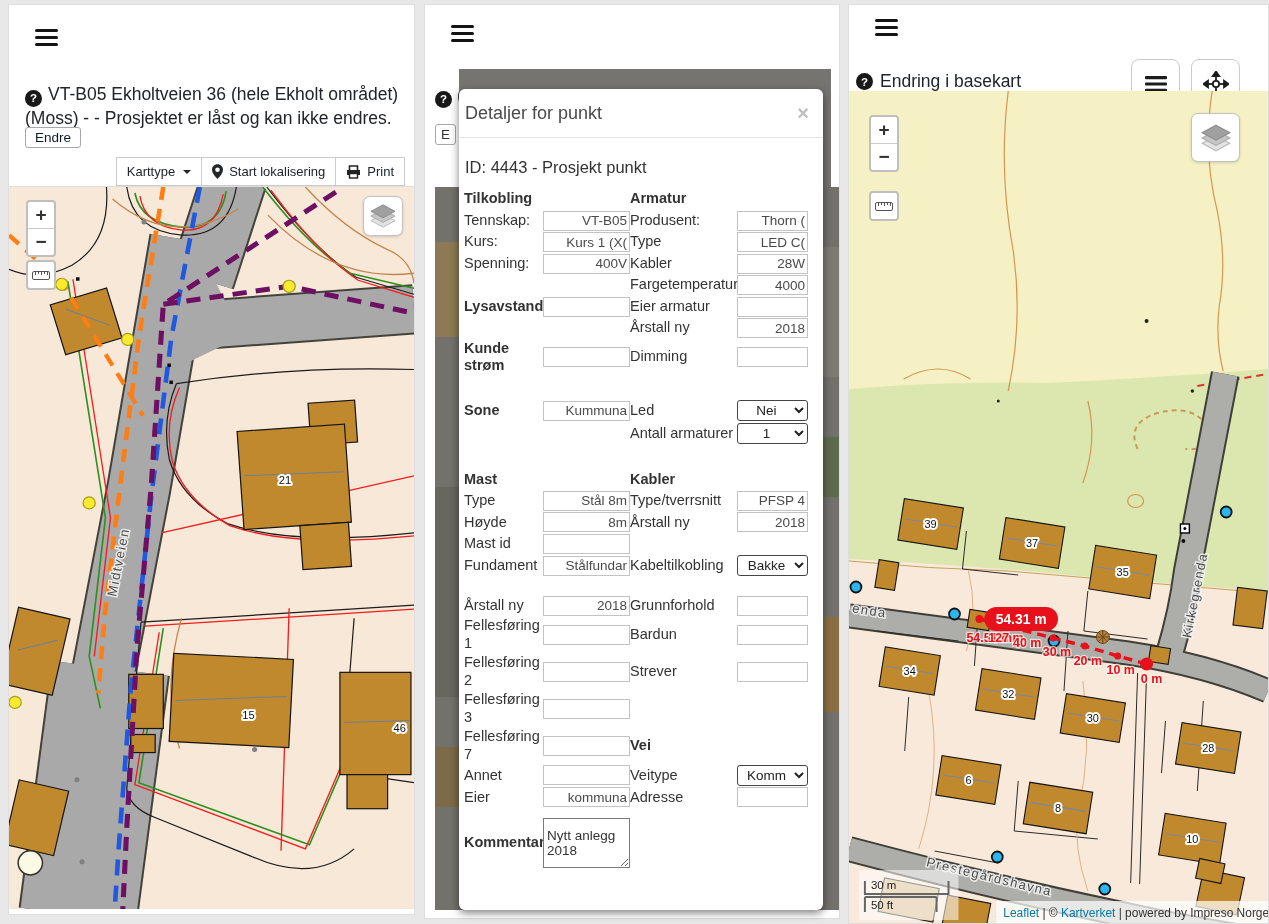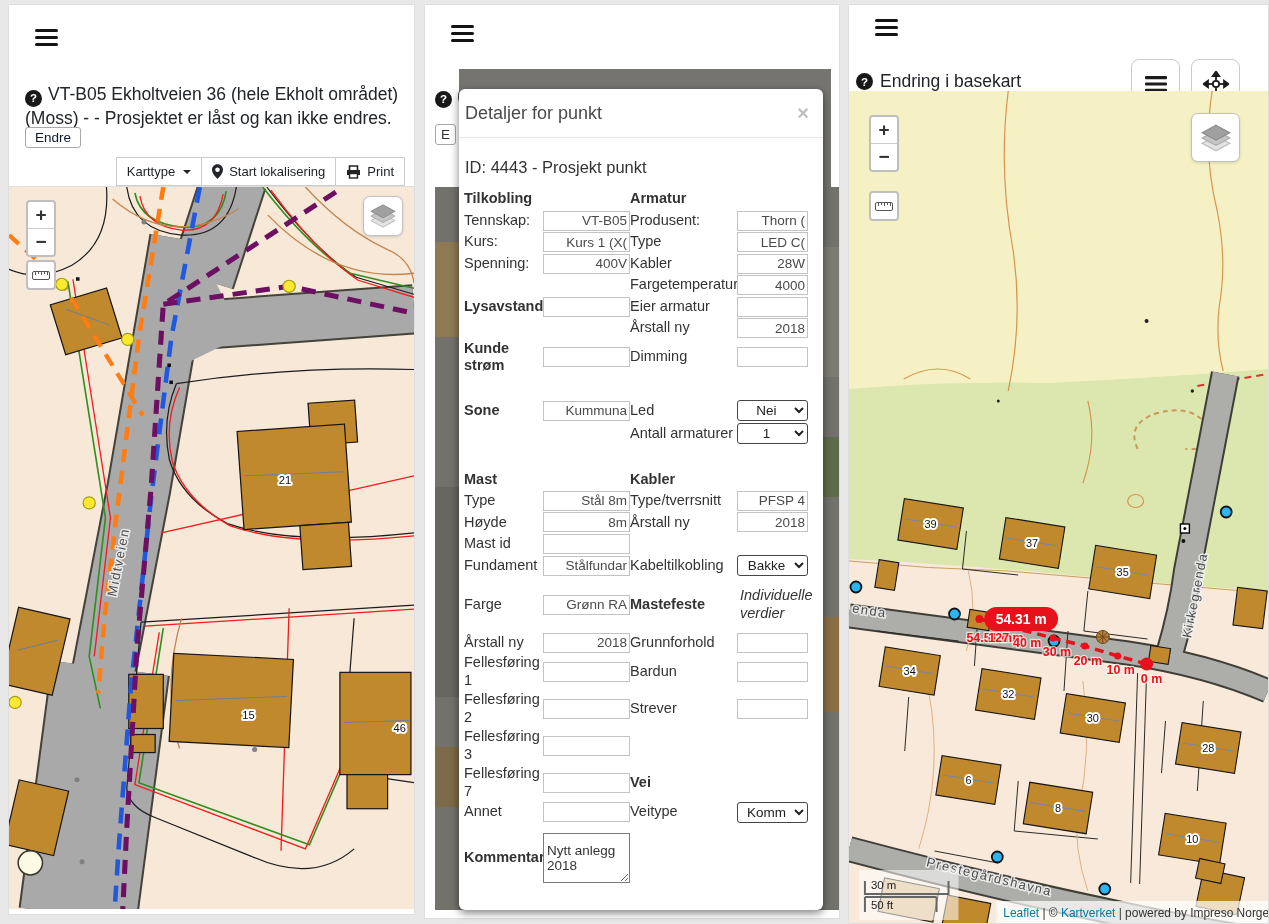--- a/index.html
+++ b/index.html
@@ -376,12 +376,6 @@
               <select class="fs"><option>Bakke</option></select>
             </div>
             <div class="f-gapsm"></div>
-            <div class="f-row">
-              <div class="fl">Farge</div>
-              <input class="fi" value="Grønn RA" style="">
-              <div class="fh">Mastefeste</div>
-              <div class="fn">Individuelle verdier</div>
-            </div>
             <div class="f-gapsm"></div>
             <div class="f-row">
               <div class="fl">Årstall ny</div>

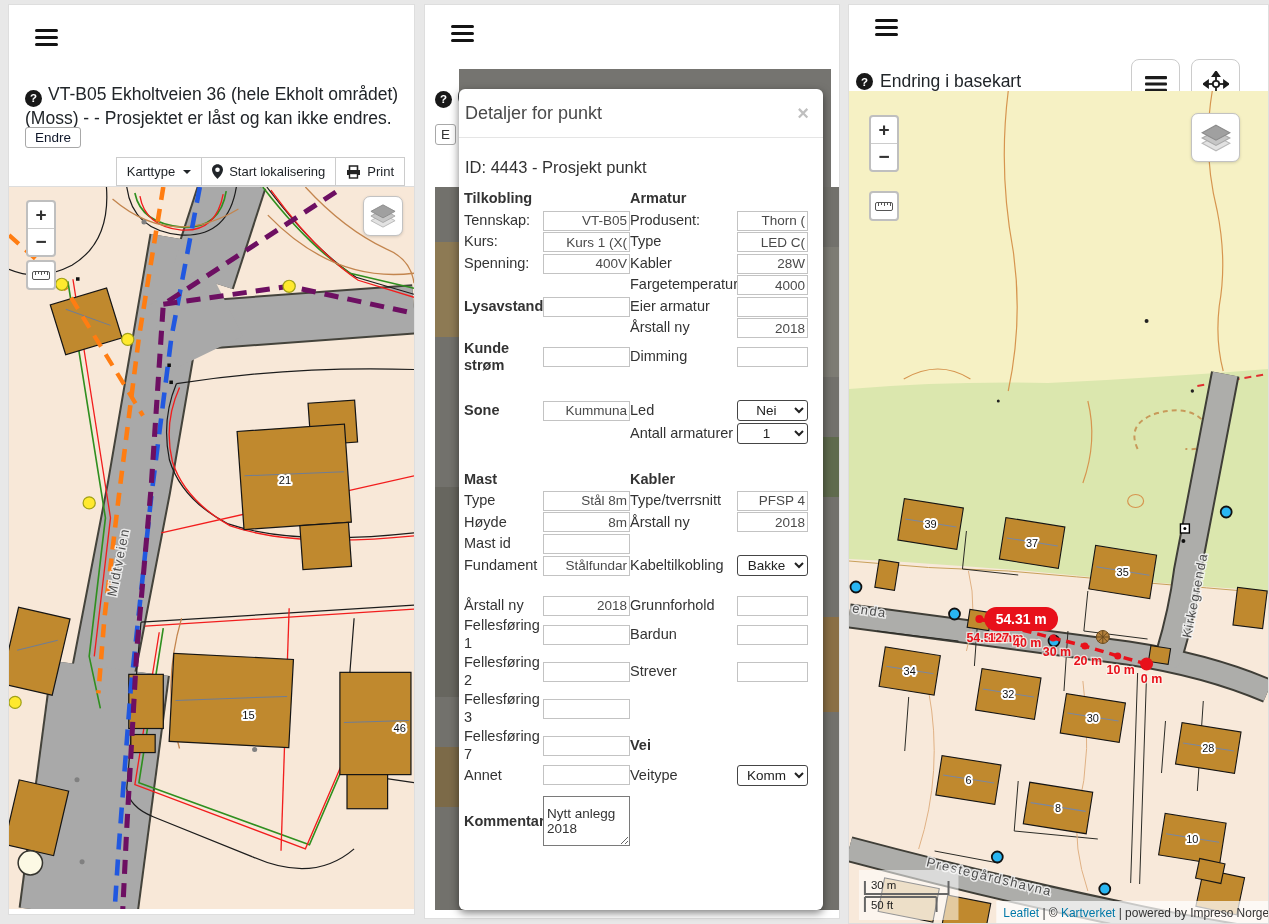--- a/index.html
+++ b/index.html
@@ -413,6 +413,12 @@
               <div class="fl">Veitype</div>
               <select class="fs"><option>Komm</option></select>
             </div>
+            <div class="f-row">
+              <div class="fl">Eier</div>
+              <input class="fi" value="kommuna" style="">
+              <div class="fl">Adresse</div>
+              <input class="fi" style="">
+            </div>
             <div class="f-gapsm"></div>
             <div class="f-row">
               <div class="fl fb">Kommentar</div>

